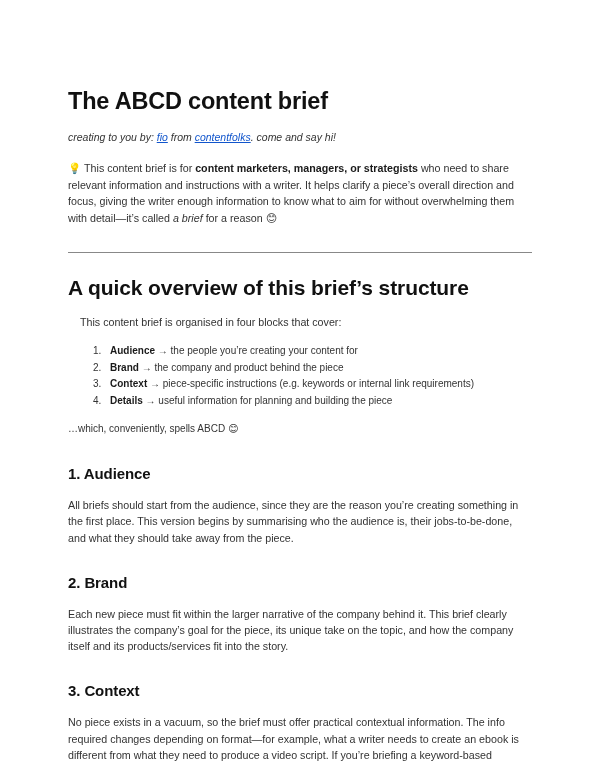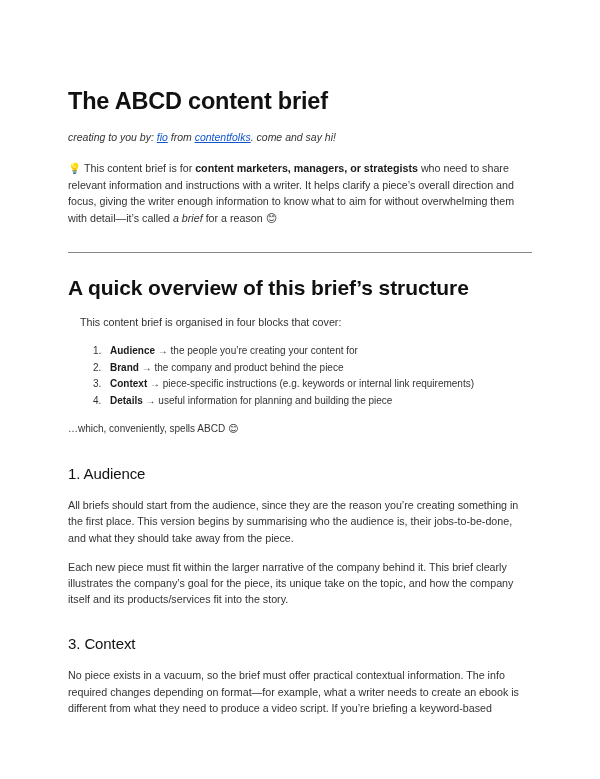--- a/index.html
+++ b/index.html
@@ -87,7 +87,7 @@
     margin: 27px 0 0 0;
     font-size: 15px;
     line-height: 20px;
-    font-weight: normal;
+    font-weight: bold;
     color: #111111;
     letter-spacing: -0.1px;
   }

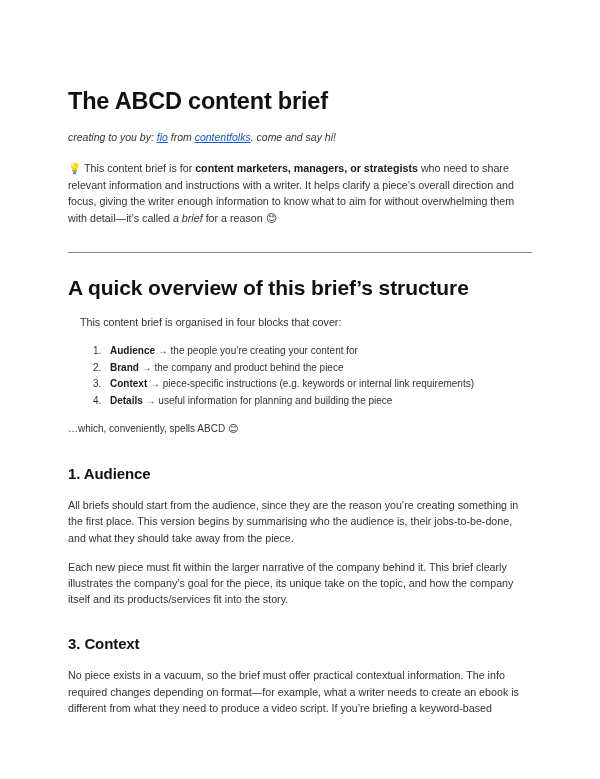--- a/index.html
+++ b/index.html
@@ -172,6 +172,7 @@
   <h3 class="h3">1. Audience</h3>
   <p class="body-p">All briefs should start from the audience, since they are the reason you’re creating something in the first place. This version begins by summarising who the audience is, their jobs-to-be-done, and what they should take away from the piece.</p>
 
+  <h3 class="h3">2. Brand</h3>
   <p class="body-p">Each new piece must fit within the larger narrative of the company behind it. This brief clearly illustrates the company’s goal for the piece, its unique take on the topic, and how the company itself and its products/services fit into the story.</p>
 
   <h3 class="h3">3. Context</h3>

